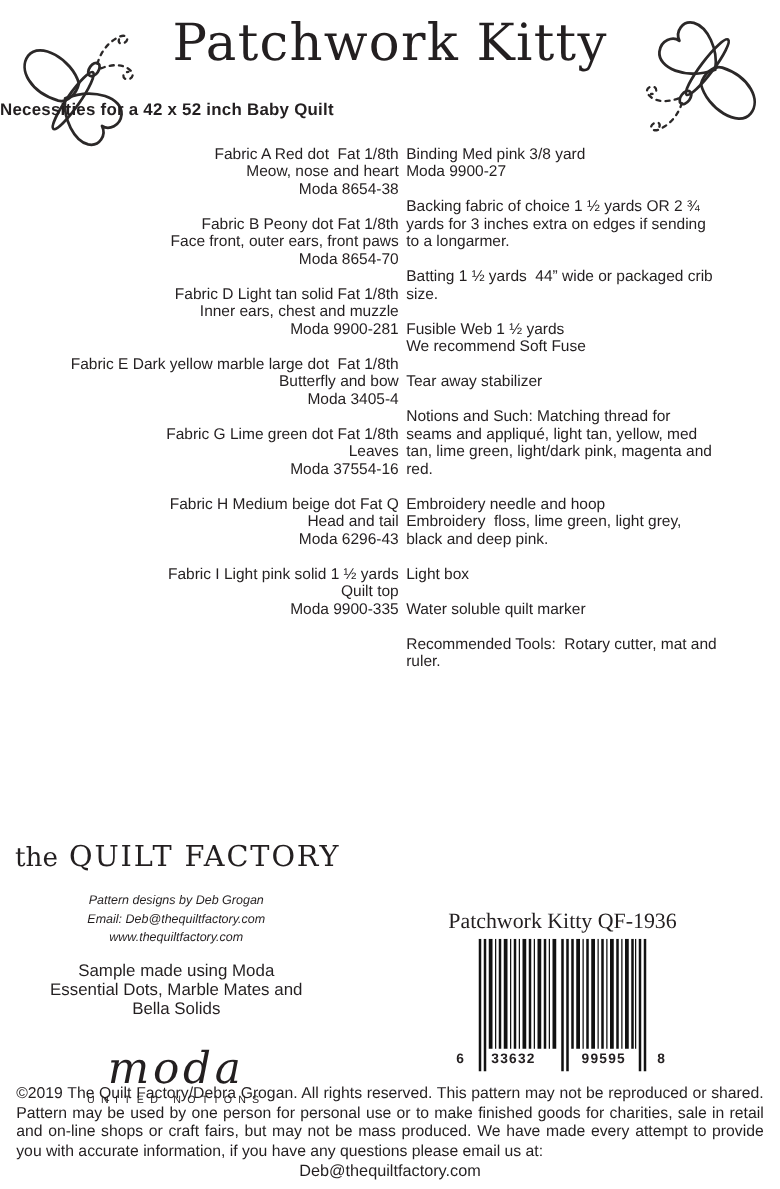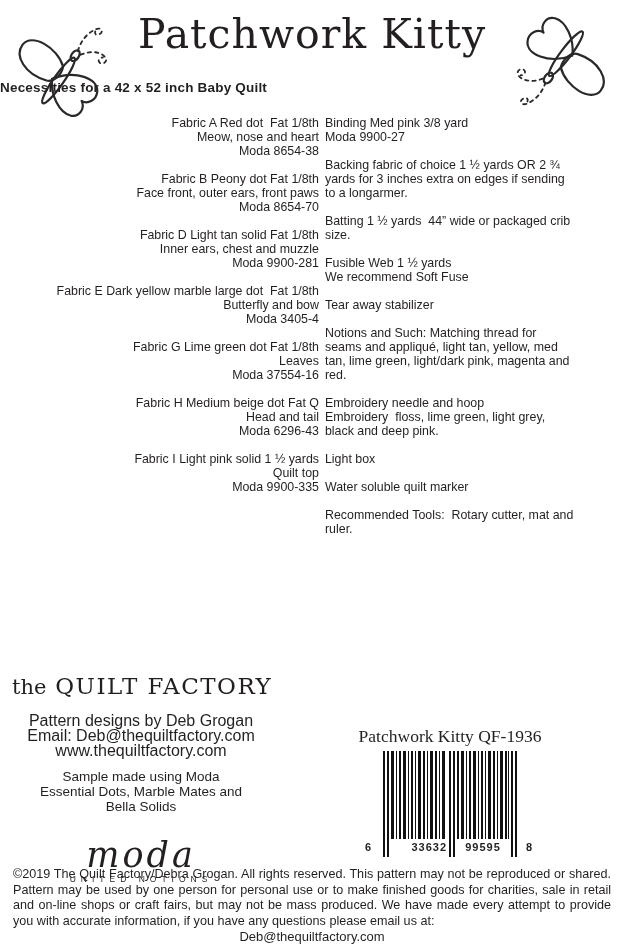--- a/index.html
+++ b/index.html
@@ -51,7 +51,7 @@
     font-size:23px;letter-spacing:1.5px;white-space:nowrap;
   }
   .qf-logo .the{font-size:21px;letter-spacing:0;}
-  .contact{margin-top:14px;font-size:16px;line-height:15px;white-space:pre-line;}
+  .contact{margin-top:14px;font-size:10px;line-height:15px;white-space:pre-line;font-style:italic;}
   .sample{margin-top:11px;font-size:13.5px;line-height:15px;white-space:pre-line;}
   .moda{margin-top:24px;}
   .moda-script{

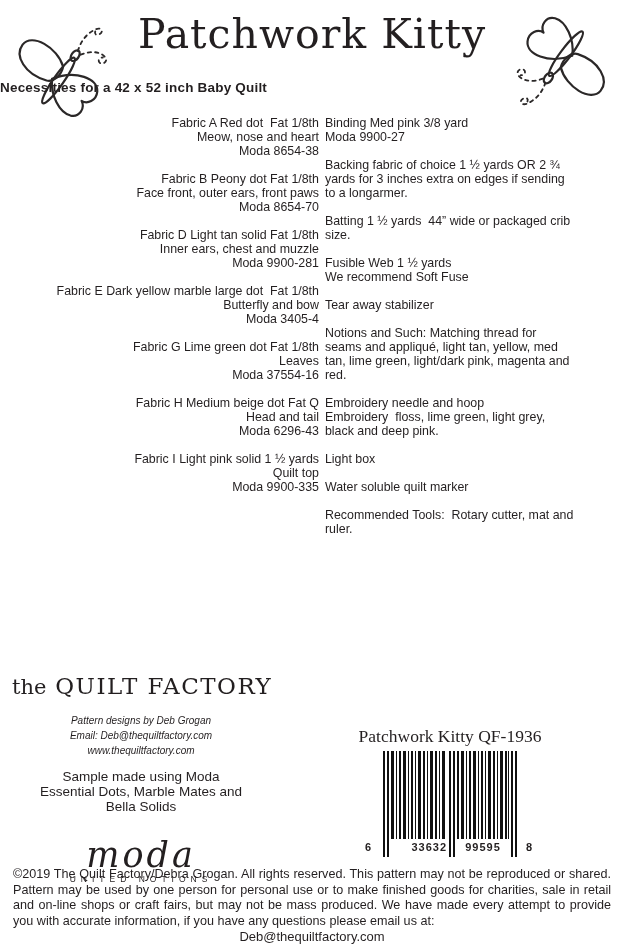--- a/index.html
+++ b/index.html
@@ -80,7 +80,7 @@
     font-size:11px;font-weight:bold;letter-spacing:1px;
   }
   .bc-d-left{left:-10px;}
-  .bc-d-g1{left:18px;width:54px;text-align:right;}
+  .bc-d-g1{left:18px;width:54px;text-align:left;}
   .bc-d-g2{left:82px;width:52px;text-align:center;}
   .bc-d-right{right:-8px;}
   

